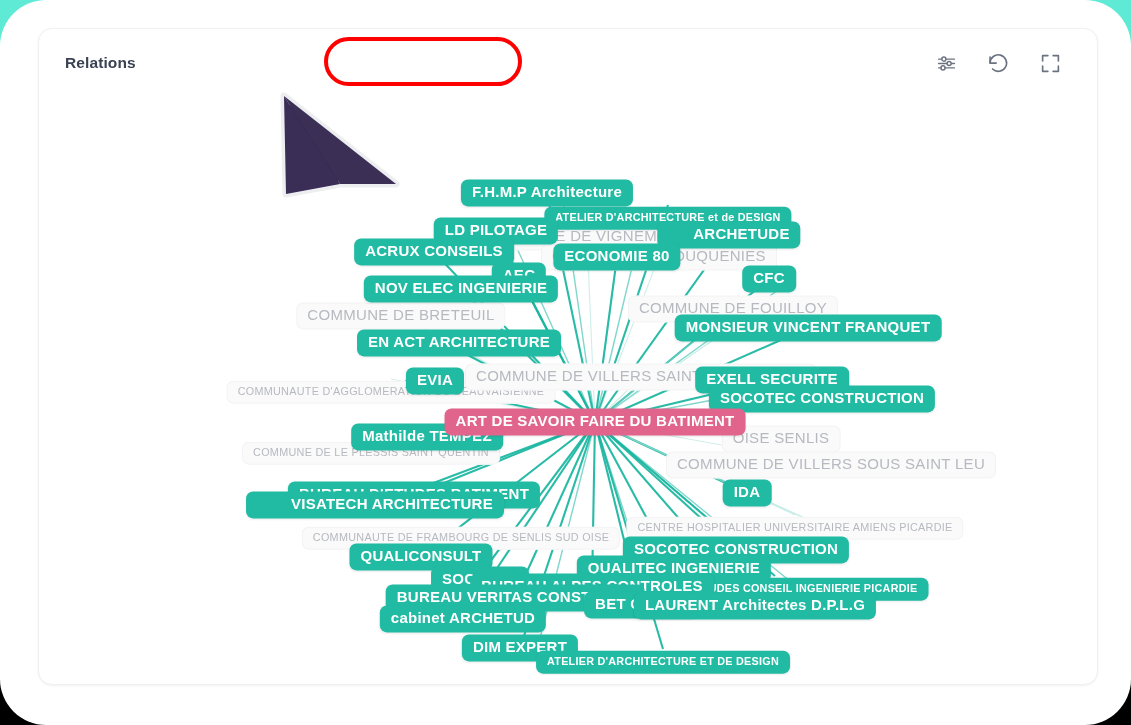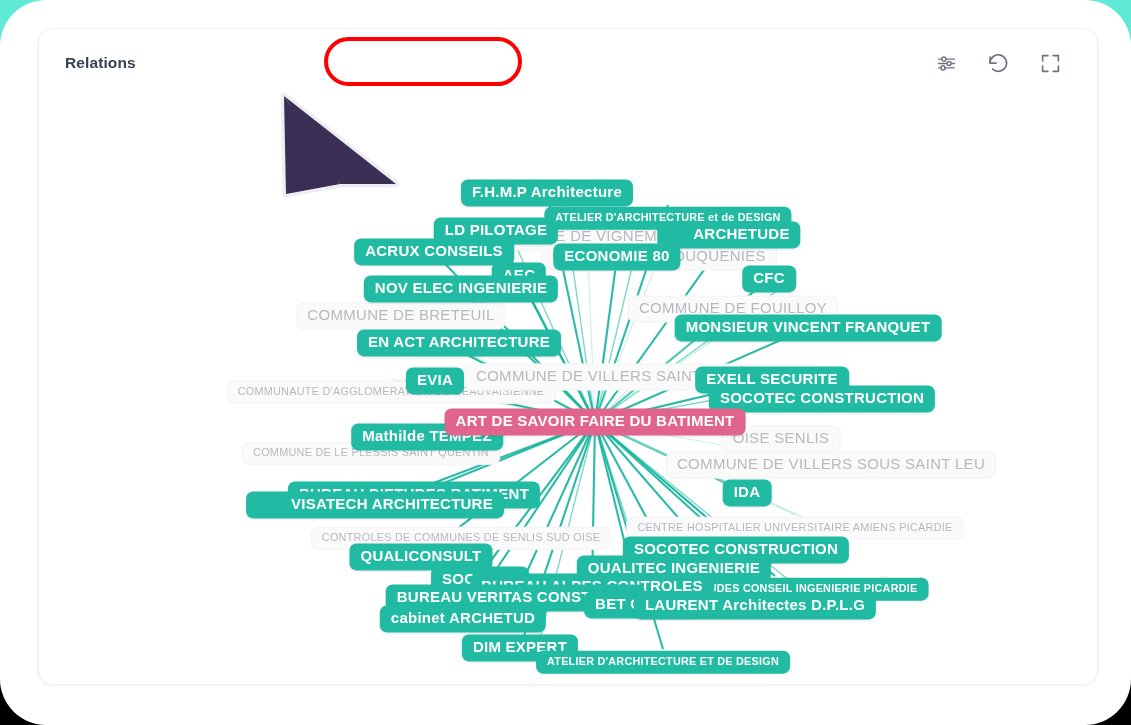--- a/index.html
+++ b/index.html
@@ -297,7 +297,7 @@
           <div class="node muted" style="left: 742px; top: 352px; z-index: 5;">OISE SENLIS</div>
           <div class="node muted" style="left: 792px; top: 378px; z-index: 5;">COMMUNE DE VILLERS SOUS SAINT LEU</div>
           <div class="node muted small" style="left: 756px; top: 428px; z-index: 5;">CENTRE HOSPITALIER UNIVERSITAIRE AMIENS PICARDIE</div>
-          <div class="node muted small" style="left: 422px; top: 438px; z-index: 5;">CONTROLES DE COMMUNES DE SENLIS SUD OISE</div>
+          <div class="node muted small" style="left: 422px; top: 438px; z-index: 5;">COMMUNAUTE DE FRAMBOURG DE SENLIS SUD OISE</div>
           <div class="node teal" style="left: 508px; top: 106px; z-index: 10;">F.H.M.P  Architecture</div>
           <div class="node teal small" style="left: 629px; top: 118px; z-index: 10;">ATELIER D'ARCHITECTURE et de DESIGN</div>
           <div class="node teal" style="left: 457px; top: 144px; z-index: 10;">LD PILOTAGE</div>

